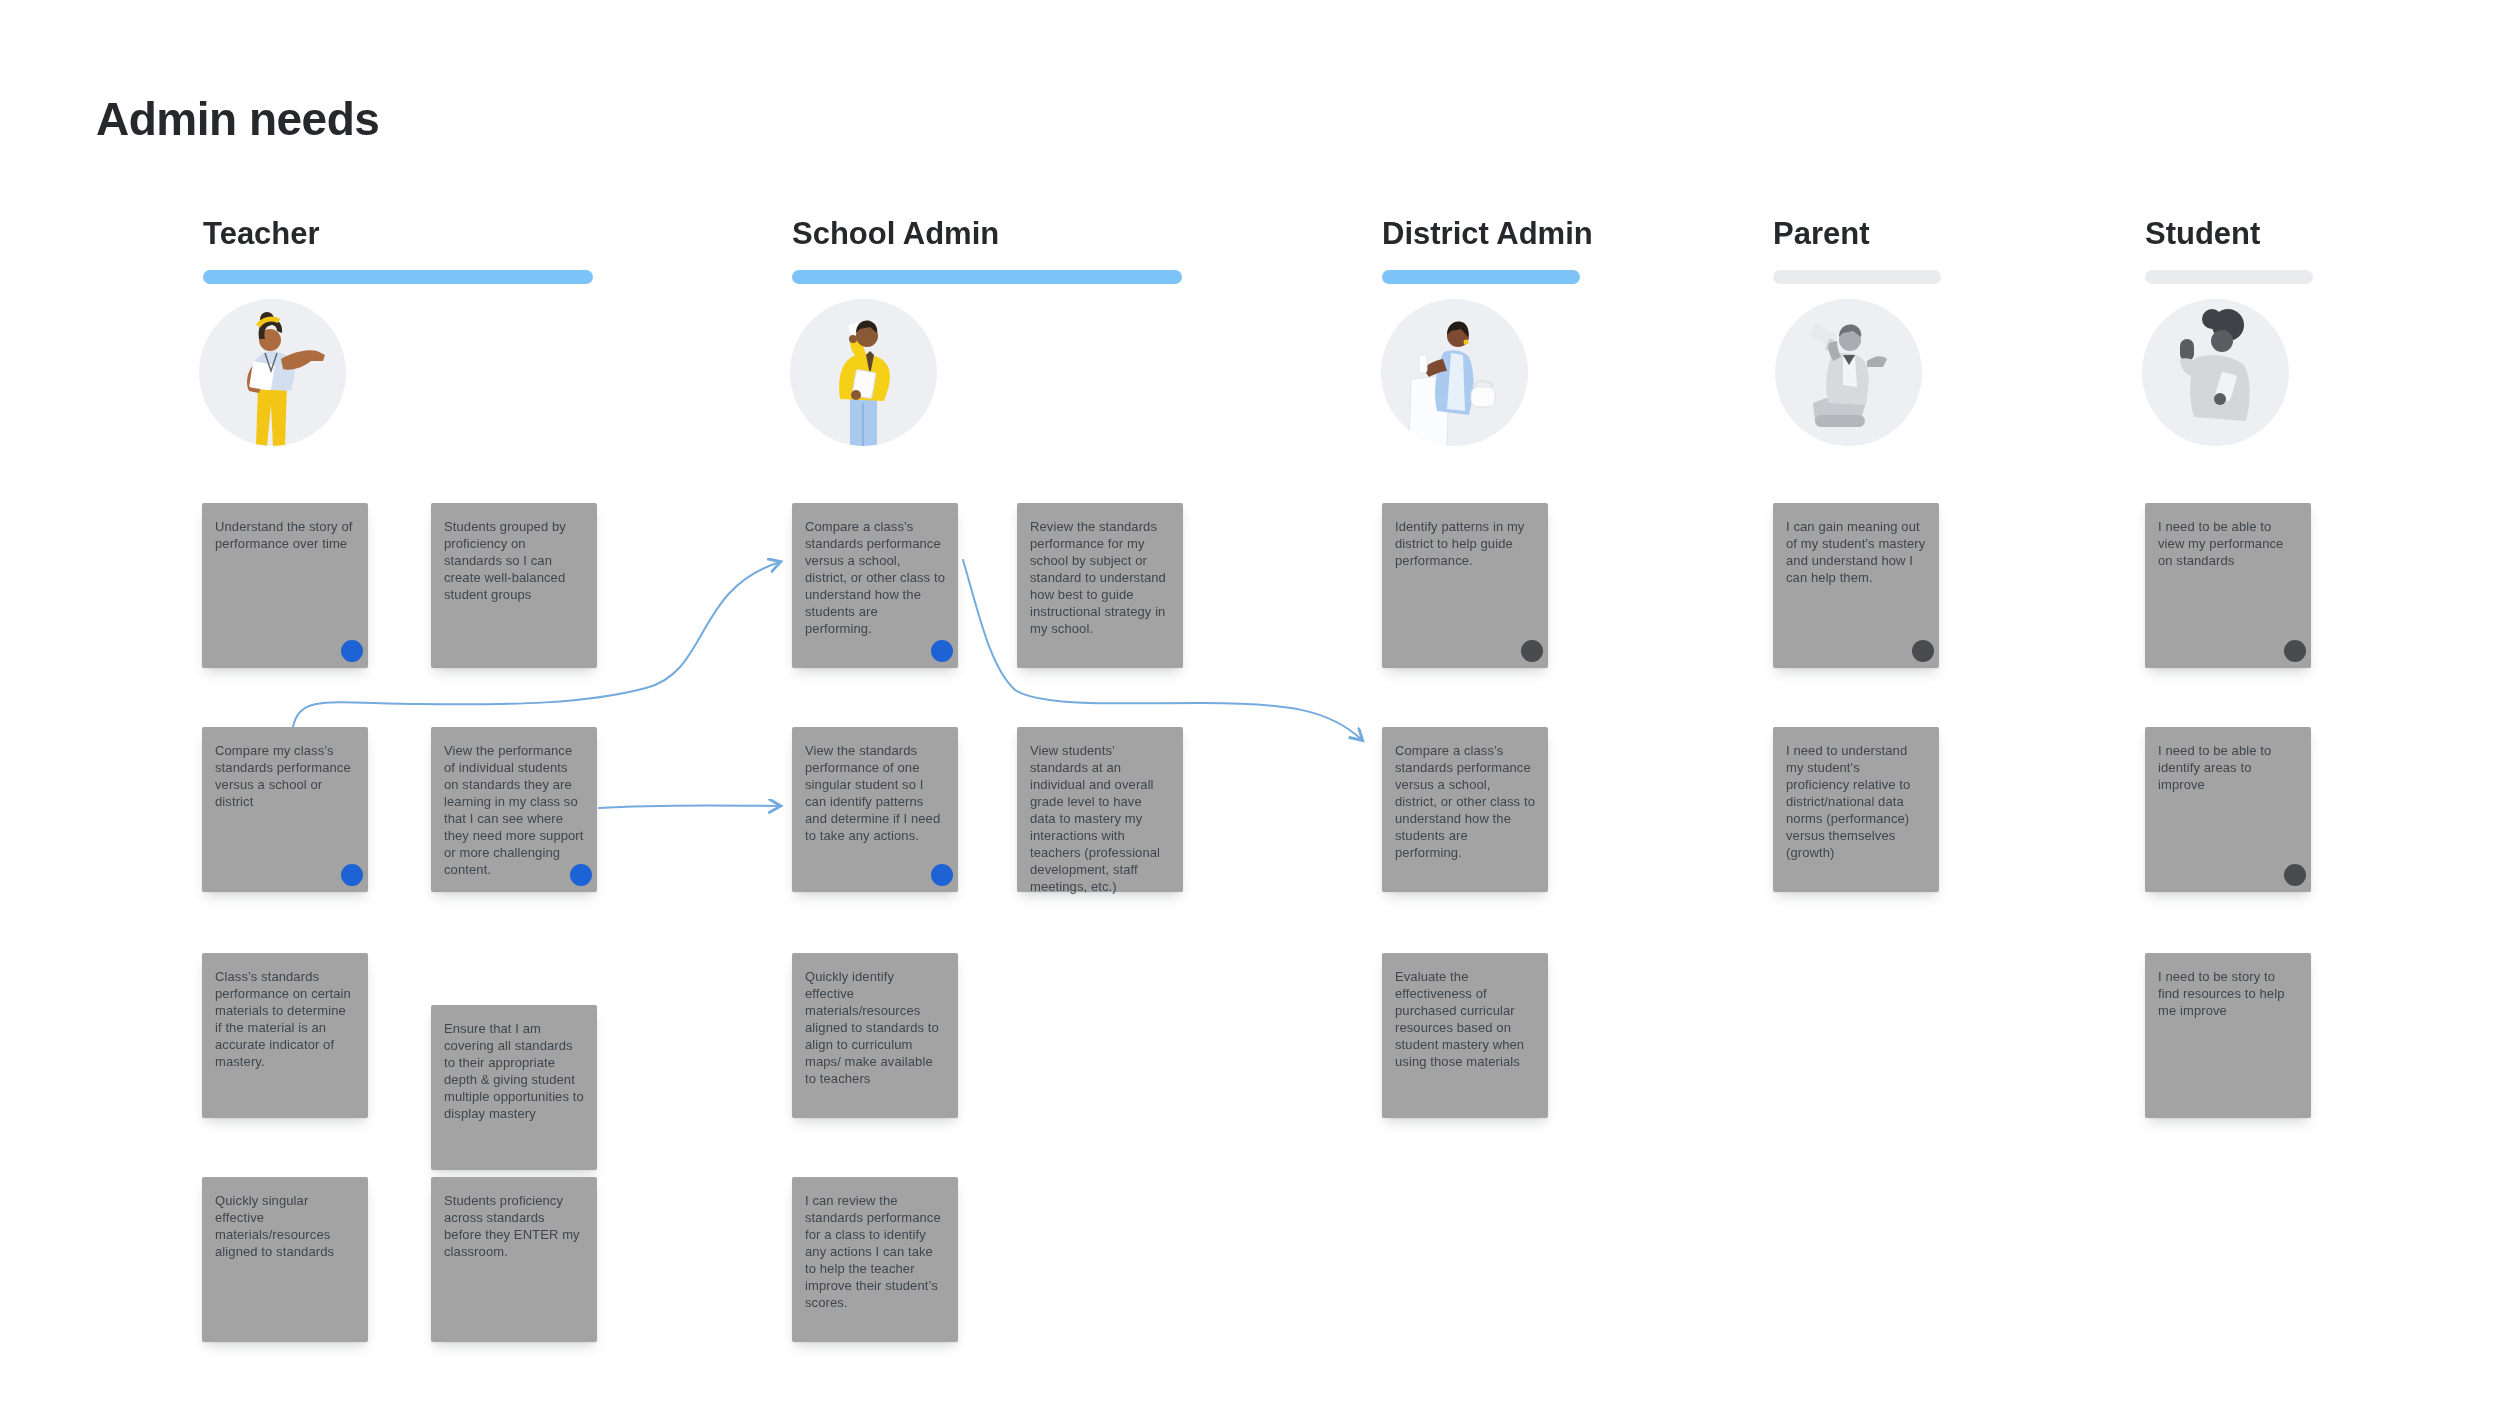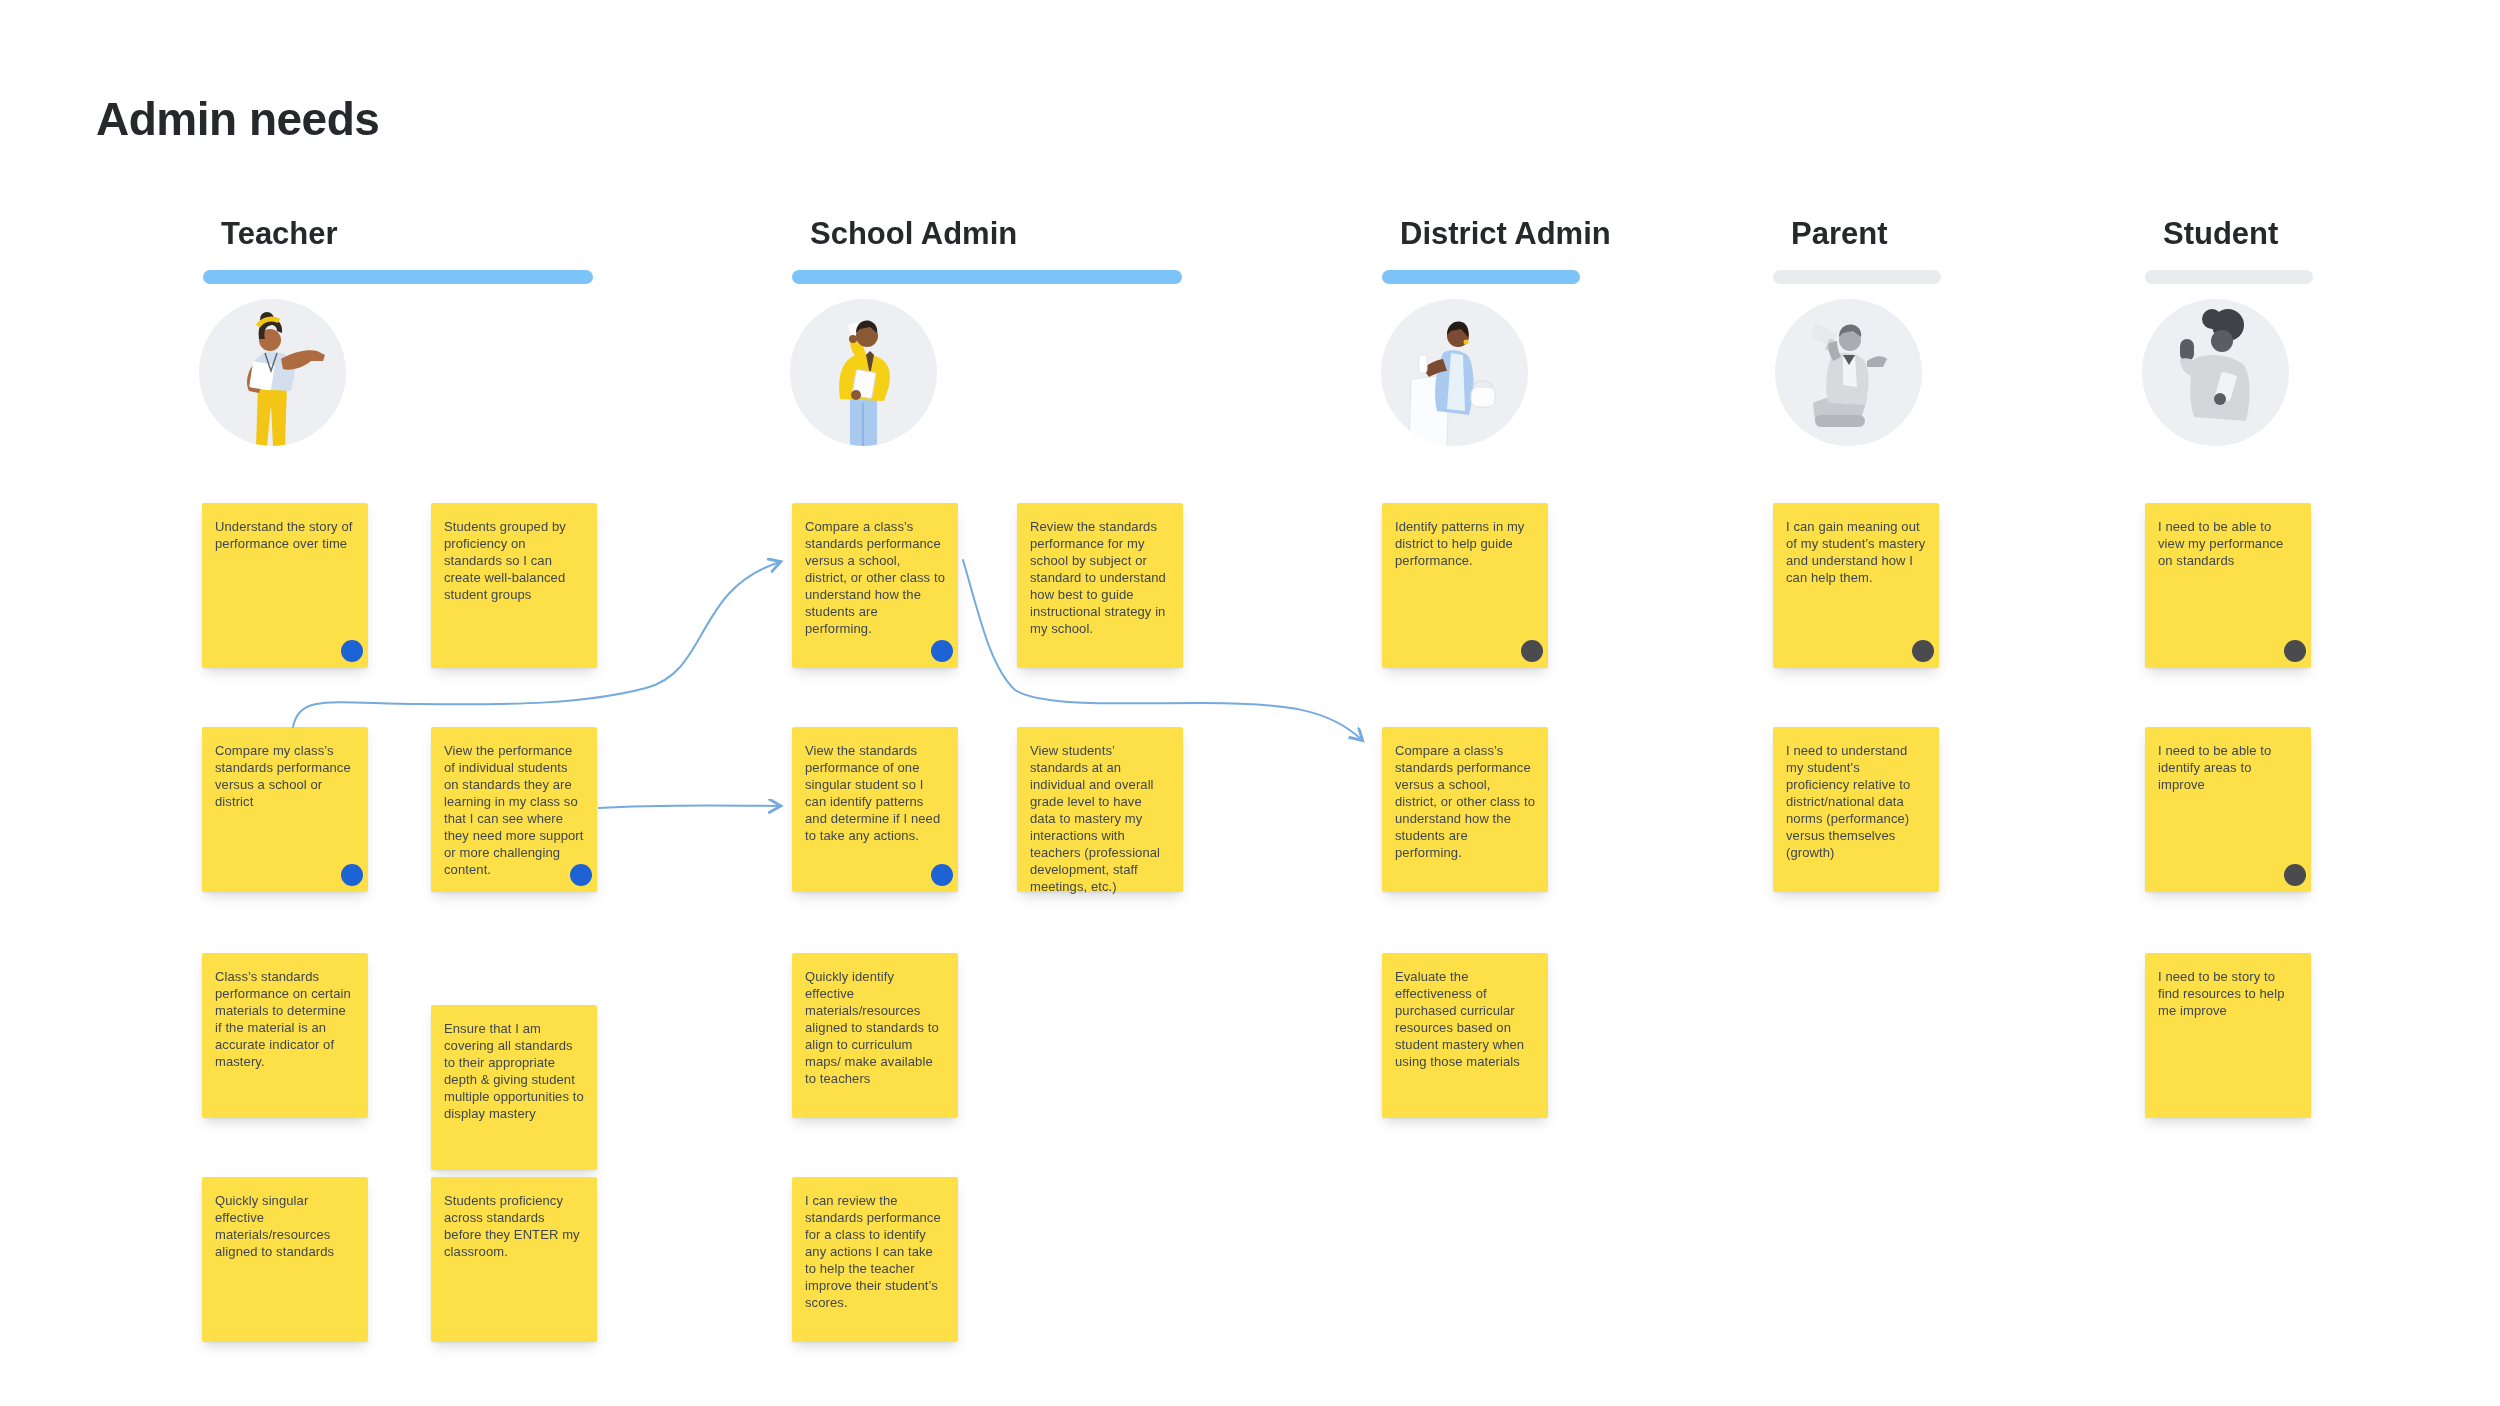--- a/index.html
+++ b/index.html
@@ -14,7 +14,7 @@
     font-size:46px;font-weight:700;letter-spacing:-0.5px;color:#26282b;
   }
   .col-header{
-    position:absolute;top:216px;font-size:31px;font-weight:700;color:#26282b;white-space:nowrap;margin-left:18px;
+    position:absolute;top:216px;font-size:31px;font-weight:700;color:#26282b;white-space:nowrap;
   }
   .col-bar{position:absolute;top:270px;height:14px;border-radius:7px}
   .bar-active{background:#7cc3f7}

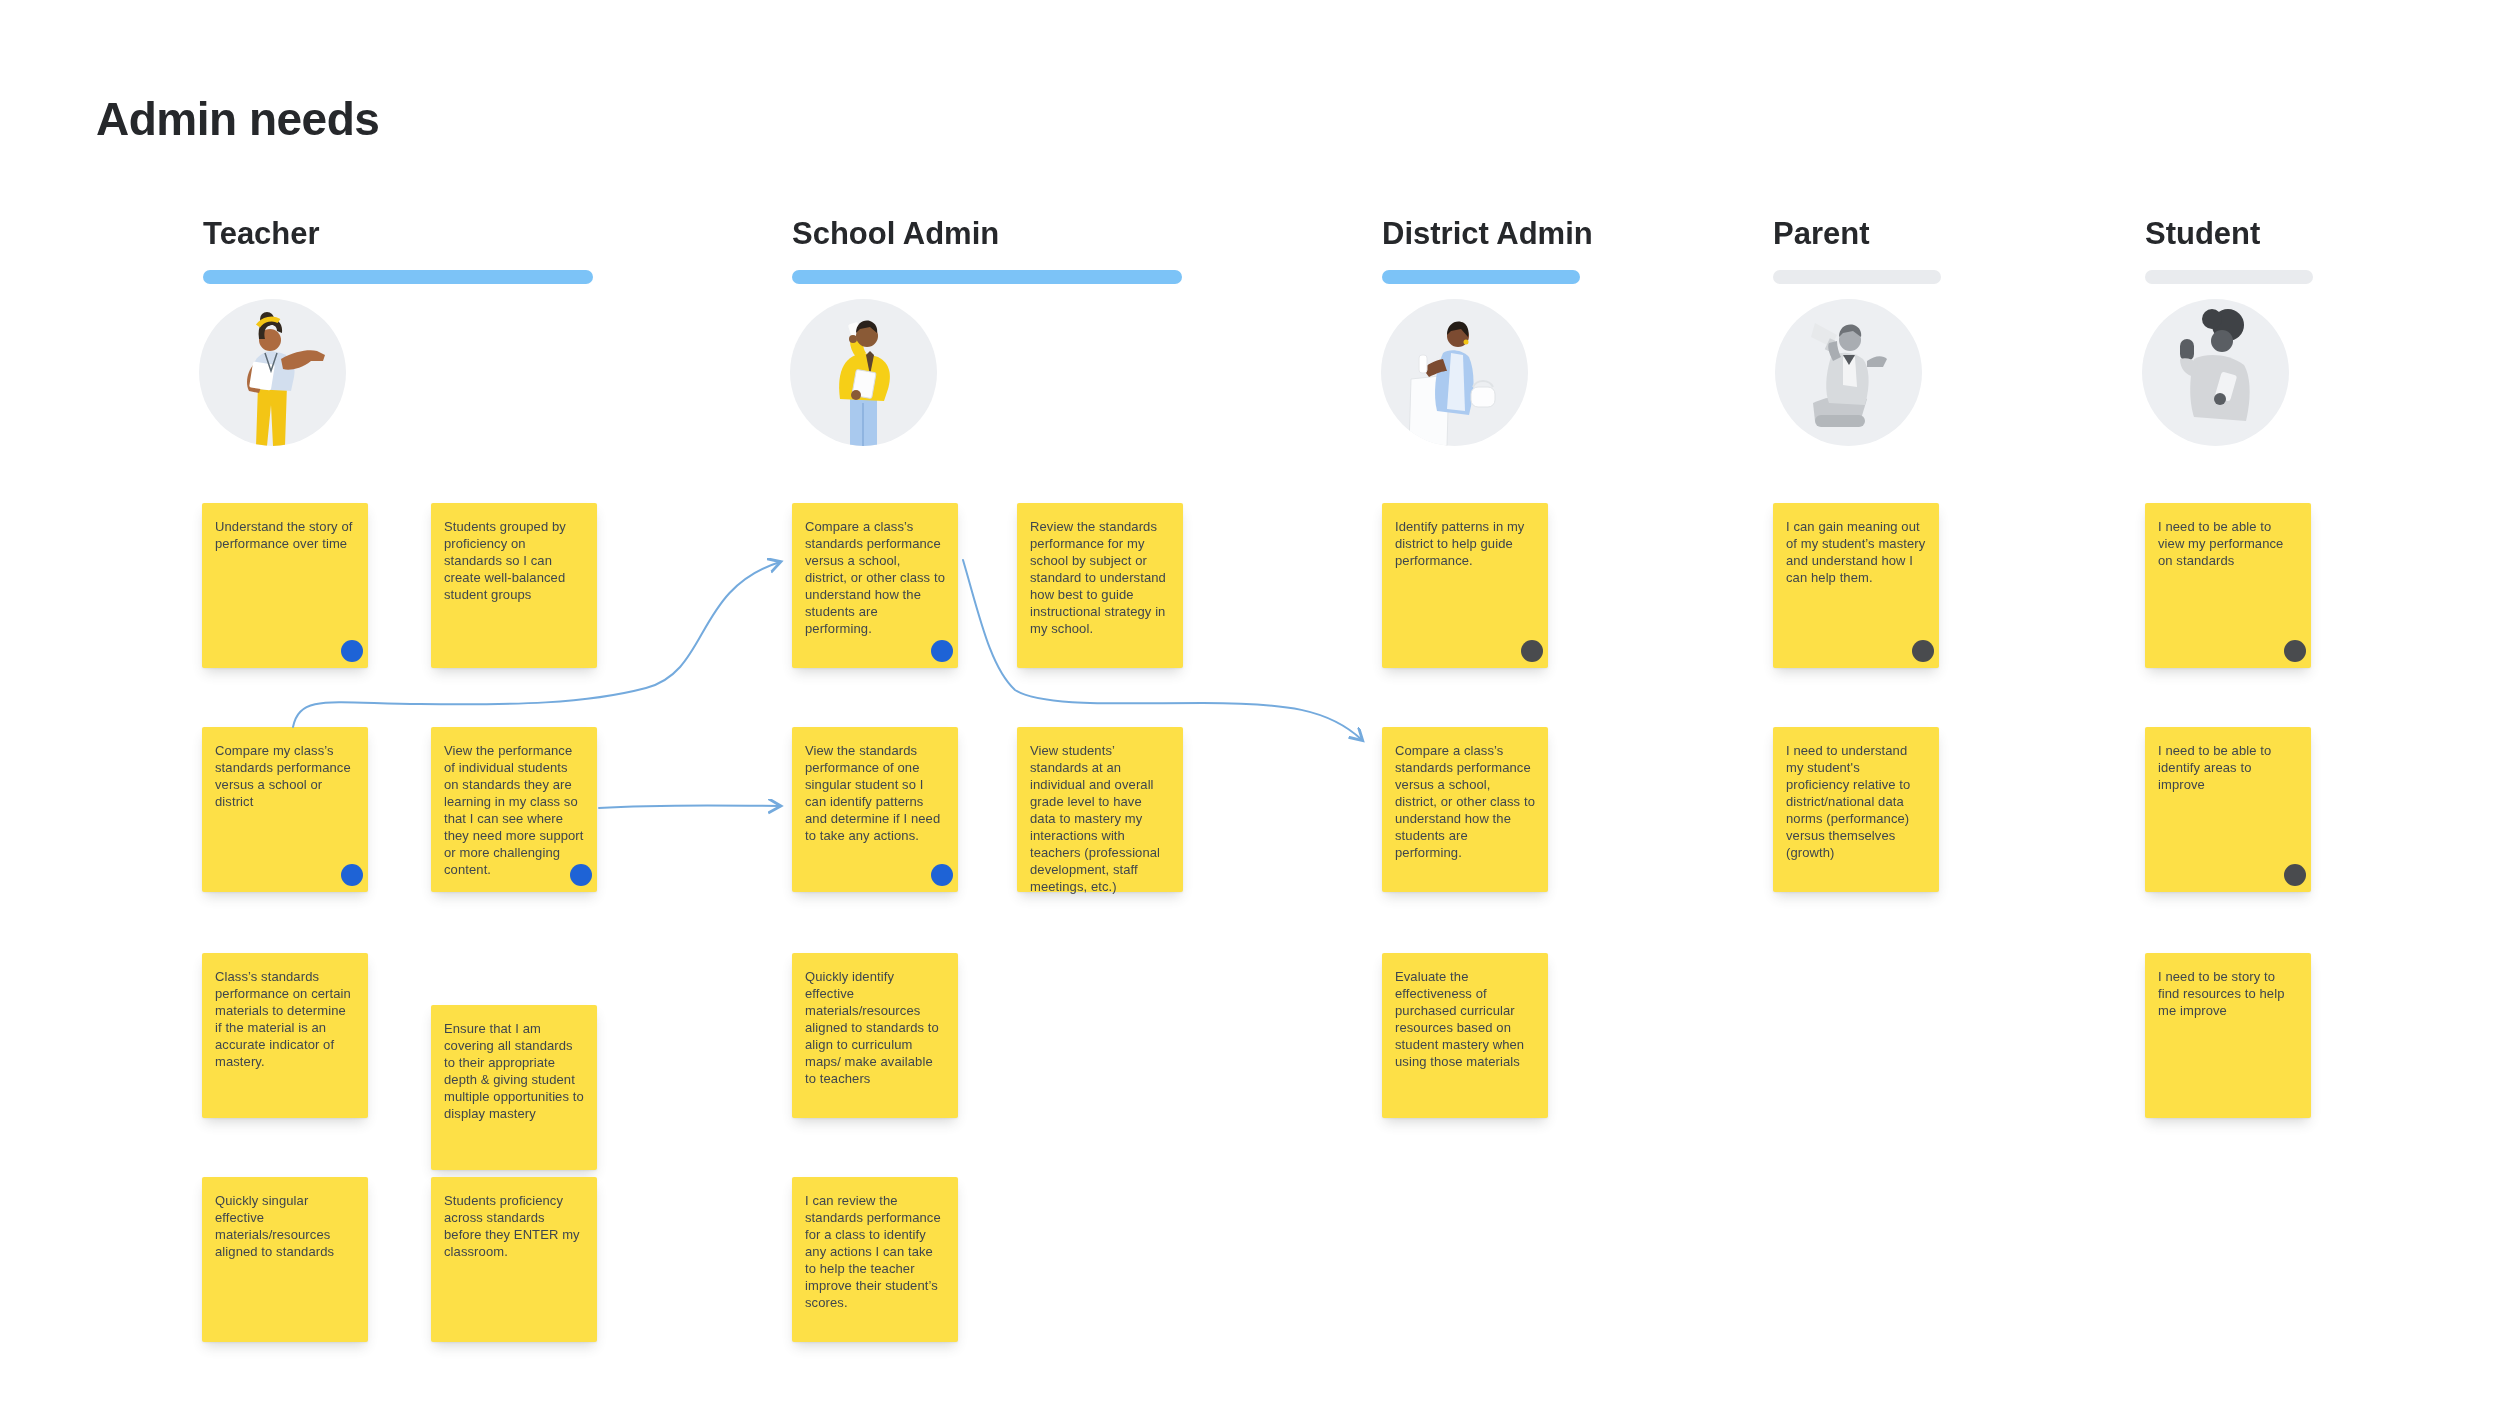--- a/index.html
+++ b/index.html
@@ -21,7 +21,7 @@
   .bar-inactive{background:#e9ebee}
   .avatar{position:absolute;top:299px;width:147px;height:147px}
   .card{
-    position:absolute;width:166px;height:165px;background:#fde047;border-radius:2px;
+    position:absolute;width:166px;height:165px;background:#a3a3a3;border-radius:2px;
     box-shadow:0 1px 2px rgba(60,64,67,.07), 0 7px 12px -3px rgba(60,64,67,.20);
   }
   .card-text{

